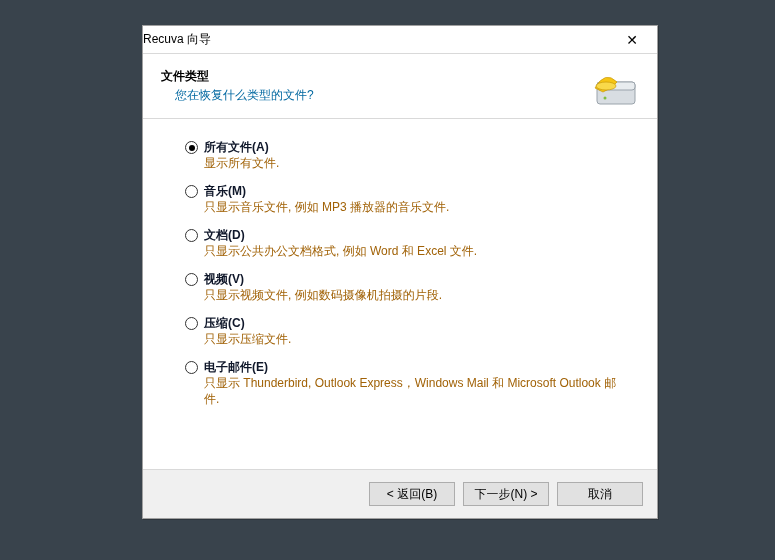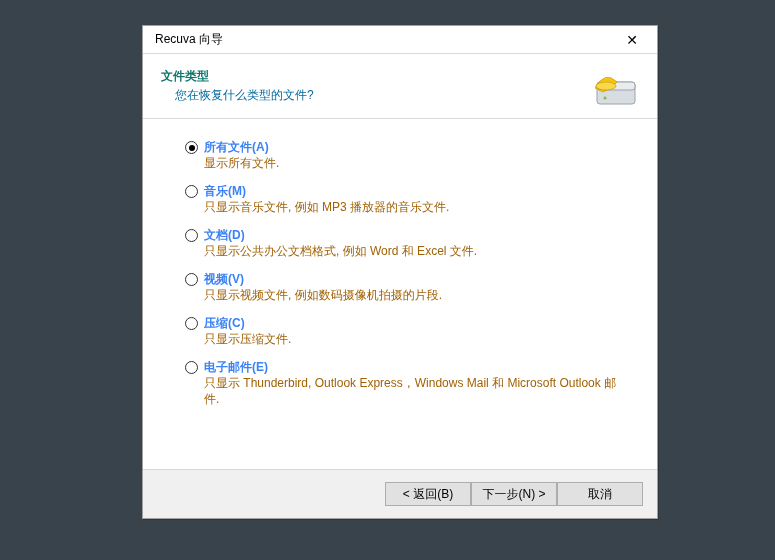--- a/index.html
+++ b/index.html
@@ -27,7 +27,7 @@
     display: flex;
     align-items: center;
     justify-content: space-between;
-    padding: 0 4px 0 12px;
+    padding: 0 4px 0 0;
     background: #ffffff;
     border-bottom: 1px solid #d9d9d9;
   }

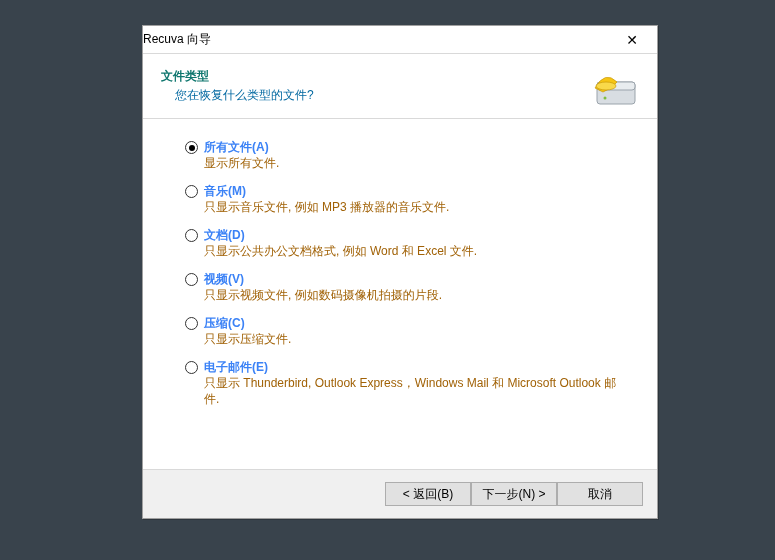--- a/index.html
+++ b/index.html
@@ -54,7 +54,7 @@
   .header-title {
     font-weight: bold;
     font-size: 12px;
-    color: #0f766e;
+    color: #000000;
     margin-bottom: 2px;
   }
   .header-sub {

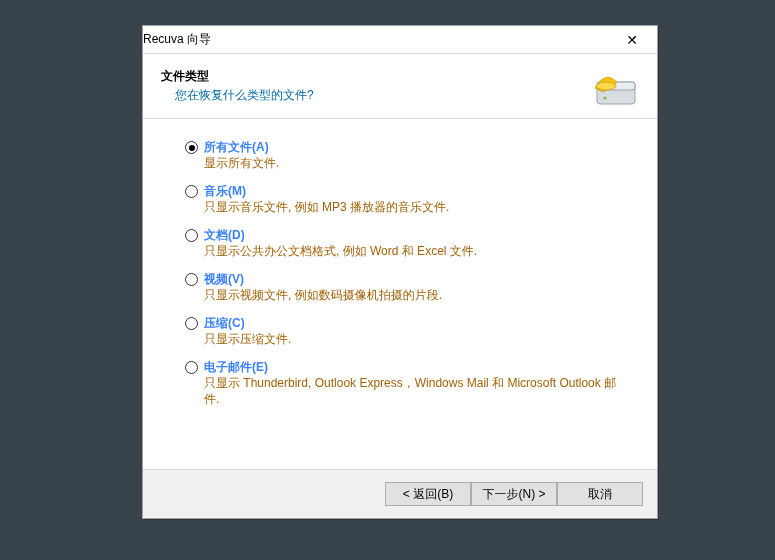--- a/index.html
+++ b/index.html
@@ -102,7 +102,7 @@
   .option-text { line-height: 16px; }
   .option-label {
     font-weight: bold;
-    color: #3b82f6;
+    color: #0f172a;
   }
   .option-desc {
     color: #a16207;

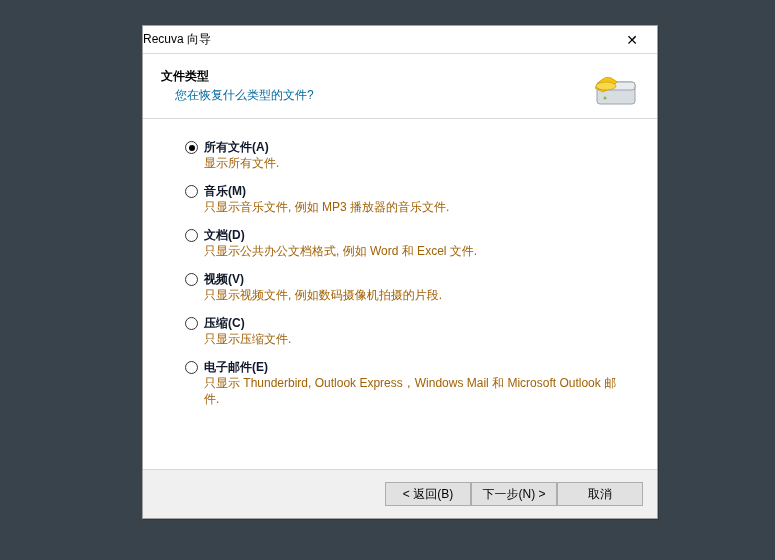--- a/index.html
+++ b/index.html
@@ -113,6 +113,7 @@
     padding: 12px 14px;
     display: flex;
     justify-content: flex-end;
+    gap: 8px;
     background: #f0f0f0;
   }
   .btn {

